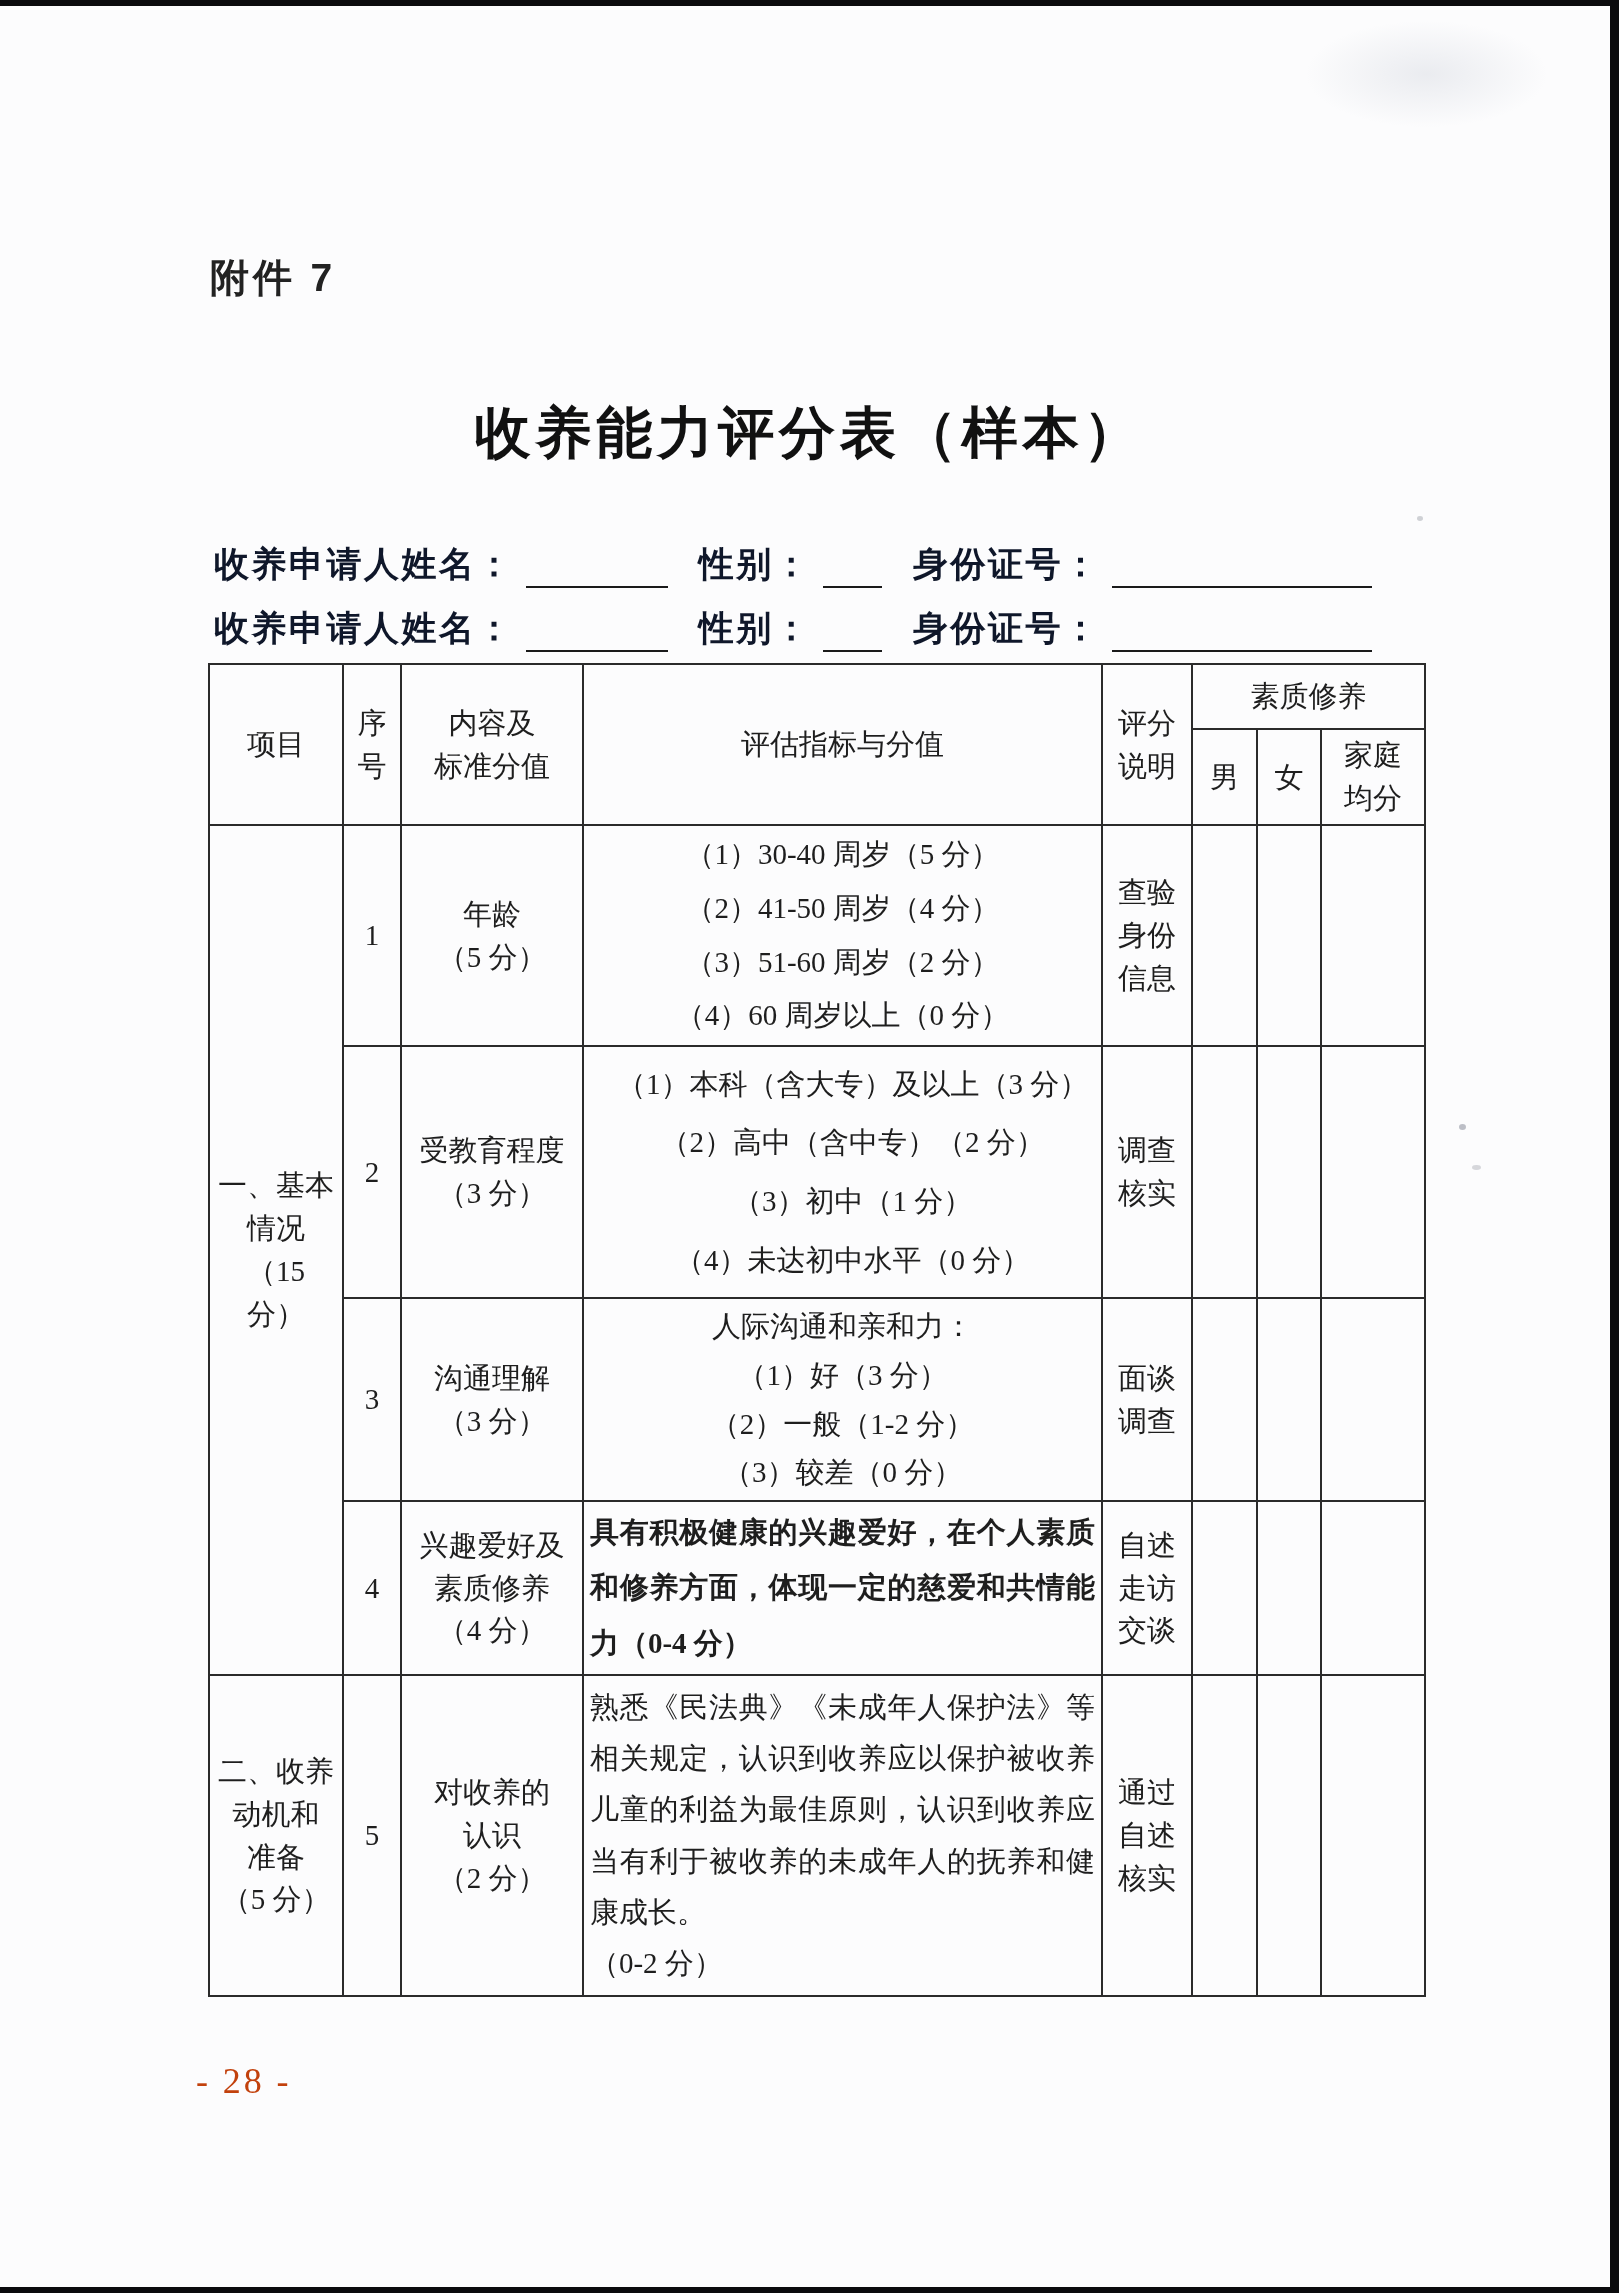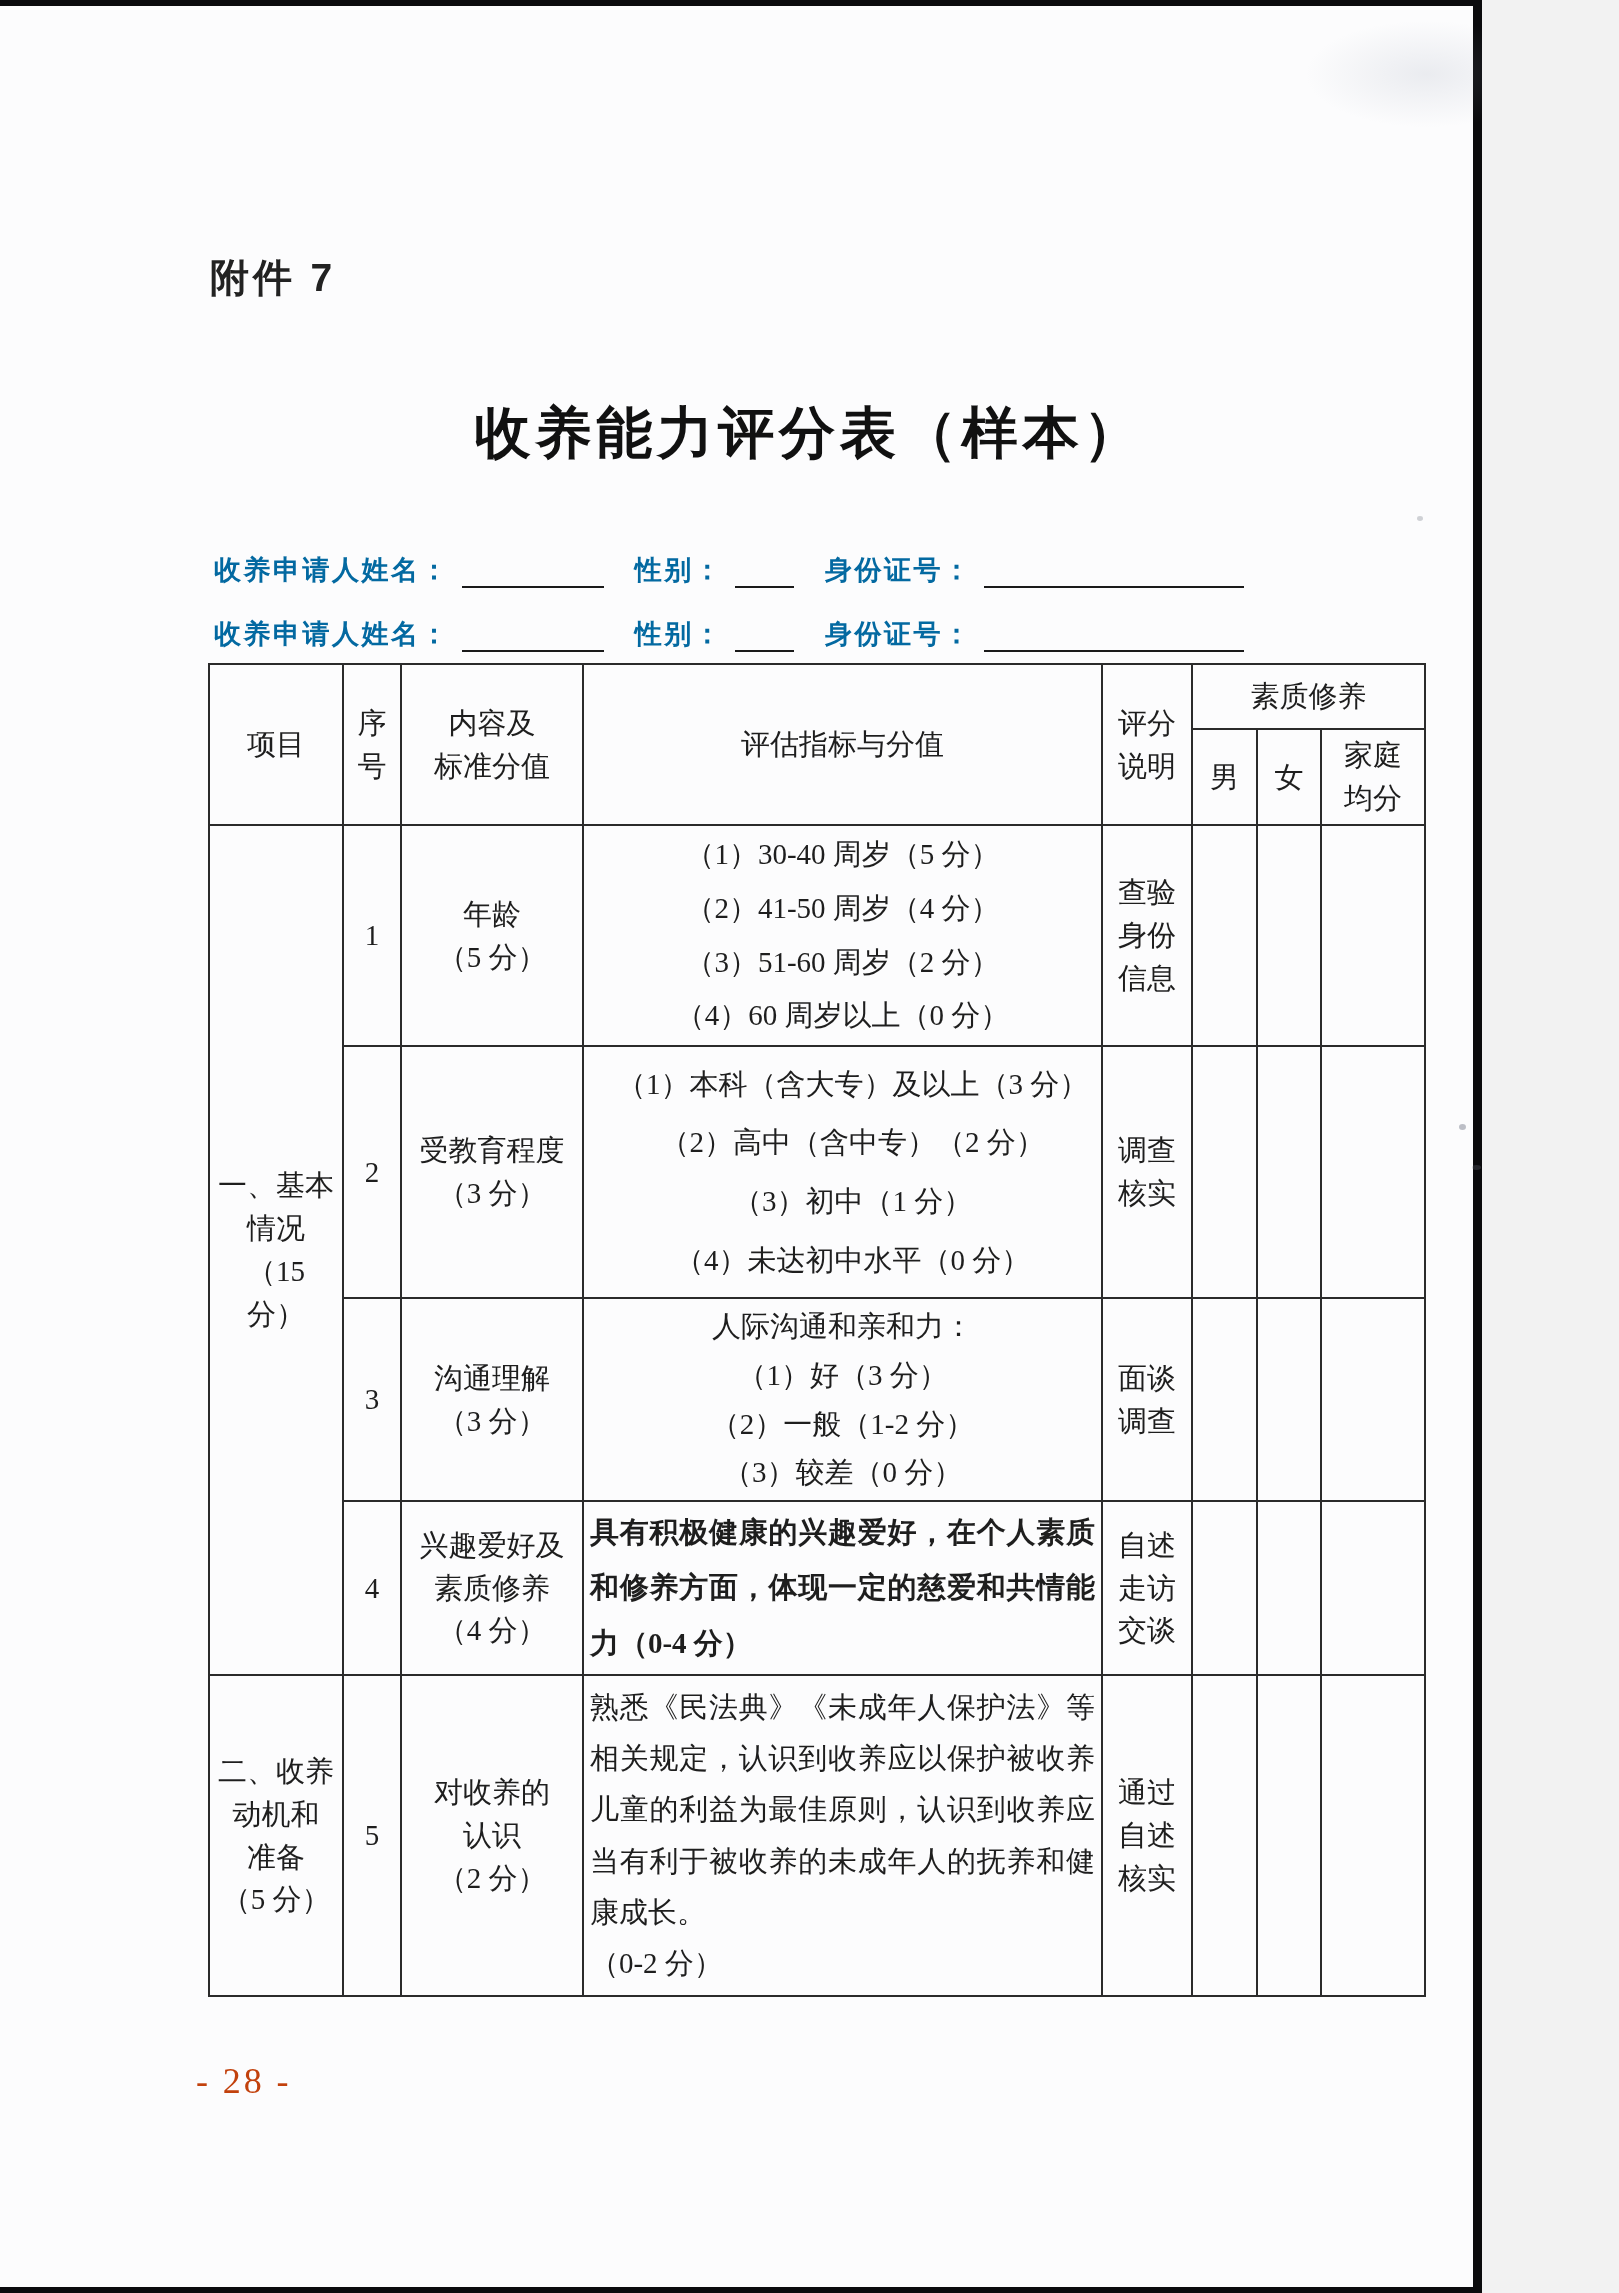--- a/index.html
+++ b/index.html
@@ -10,7 +10,7 @@
   }
   .page{
     position:relative;
-    width:1482px;height:2294px;
+    width:1619px;height:2294px;
     background:#fcfcfd;
     overflow:hidden;
     color:#1e1e1e;

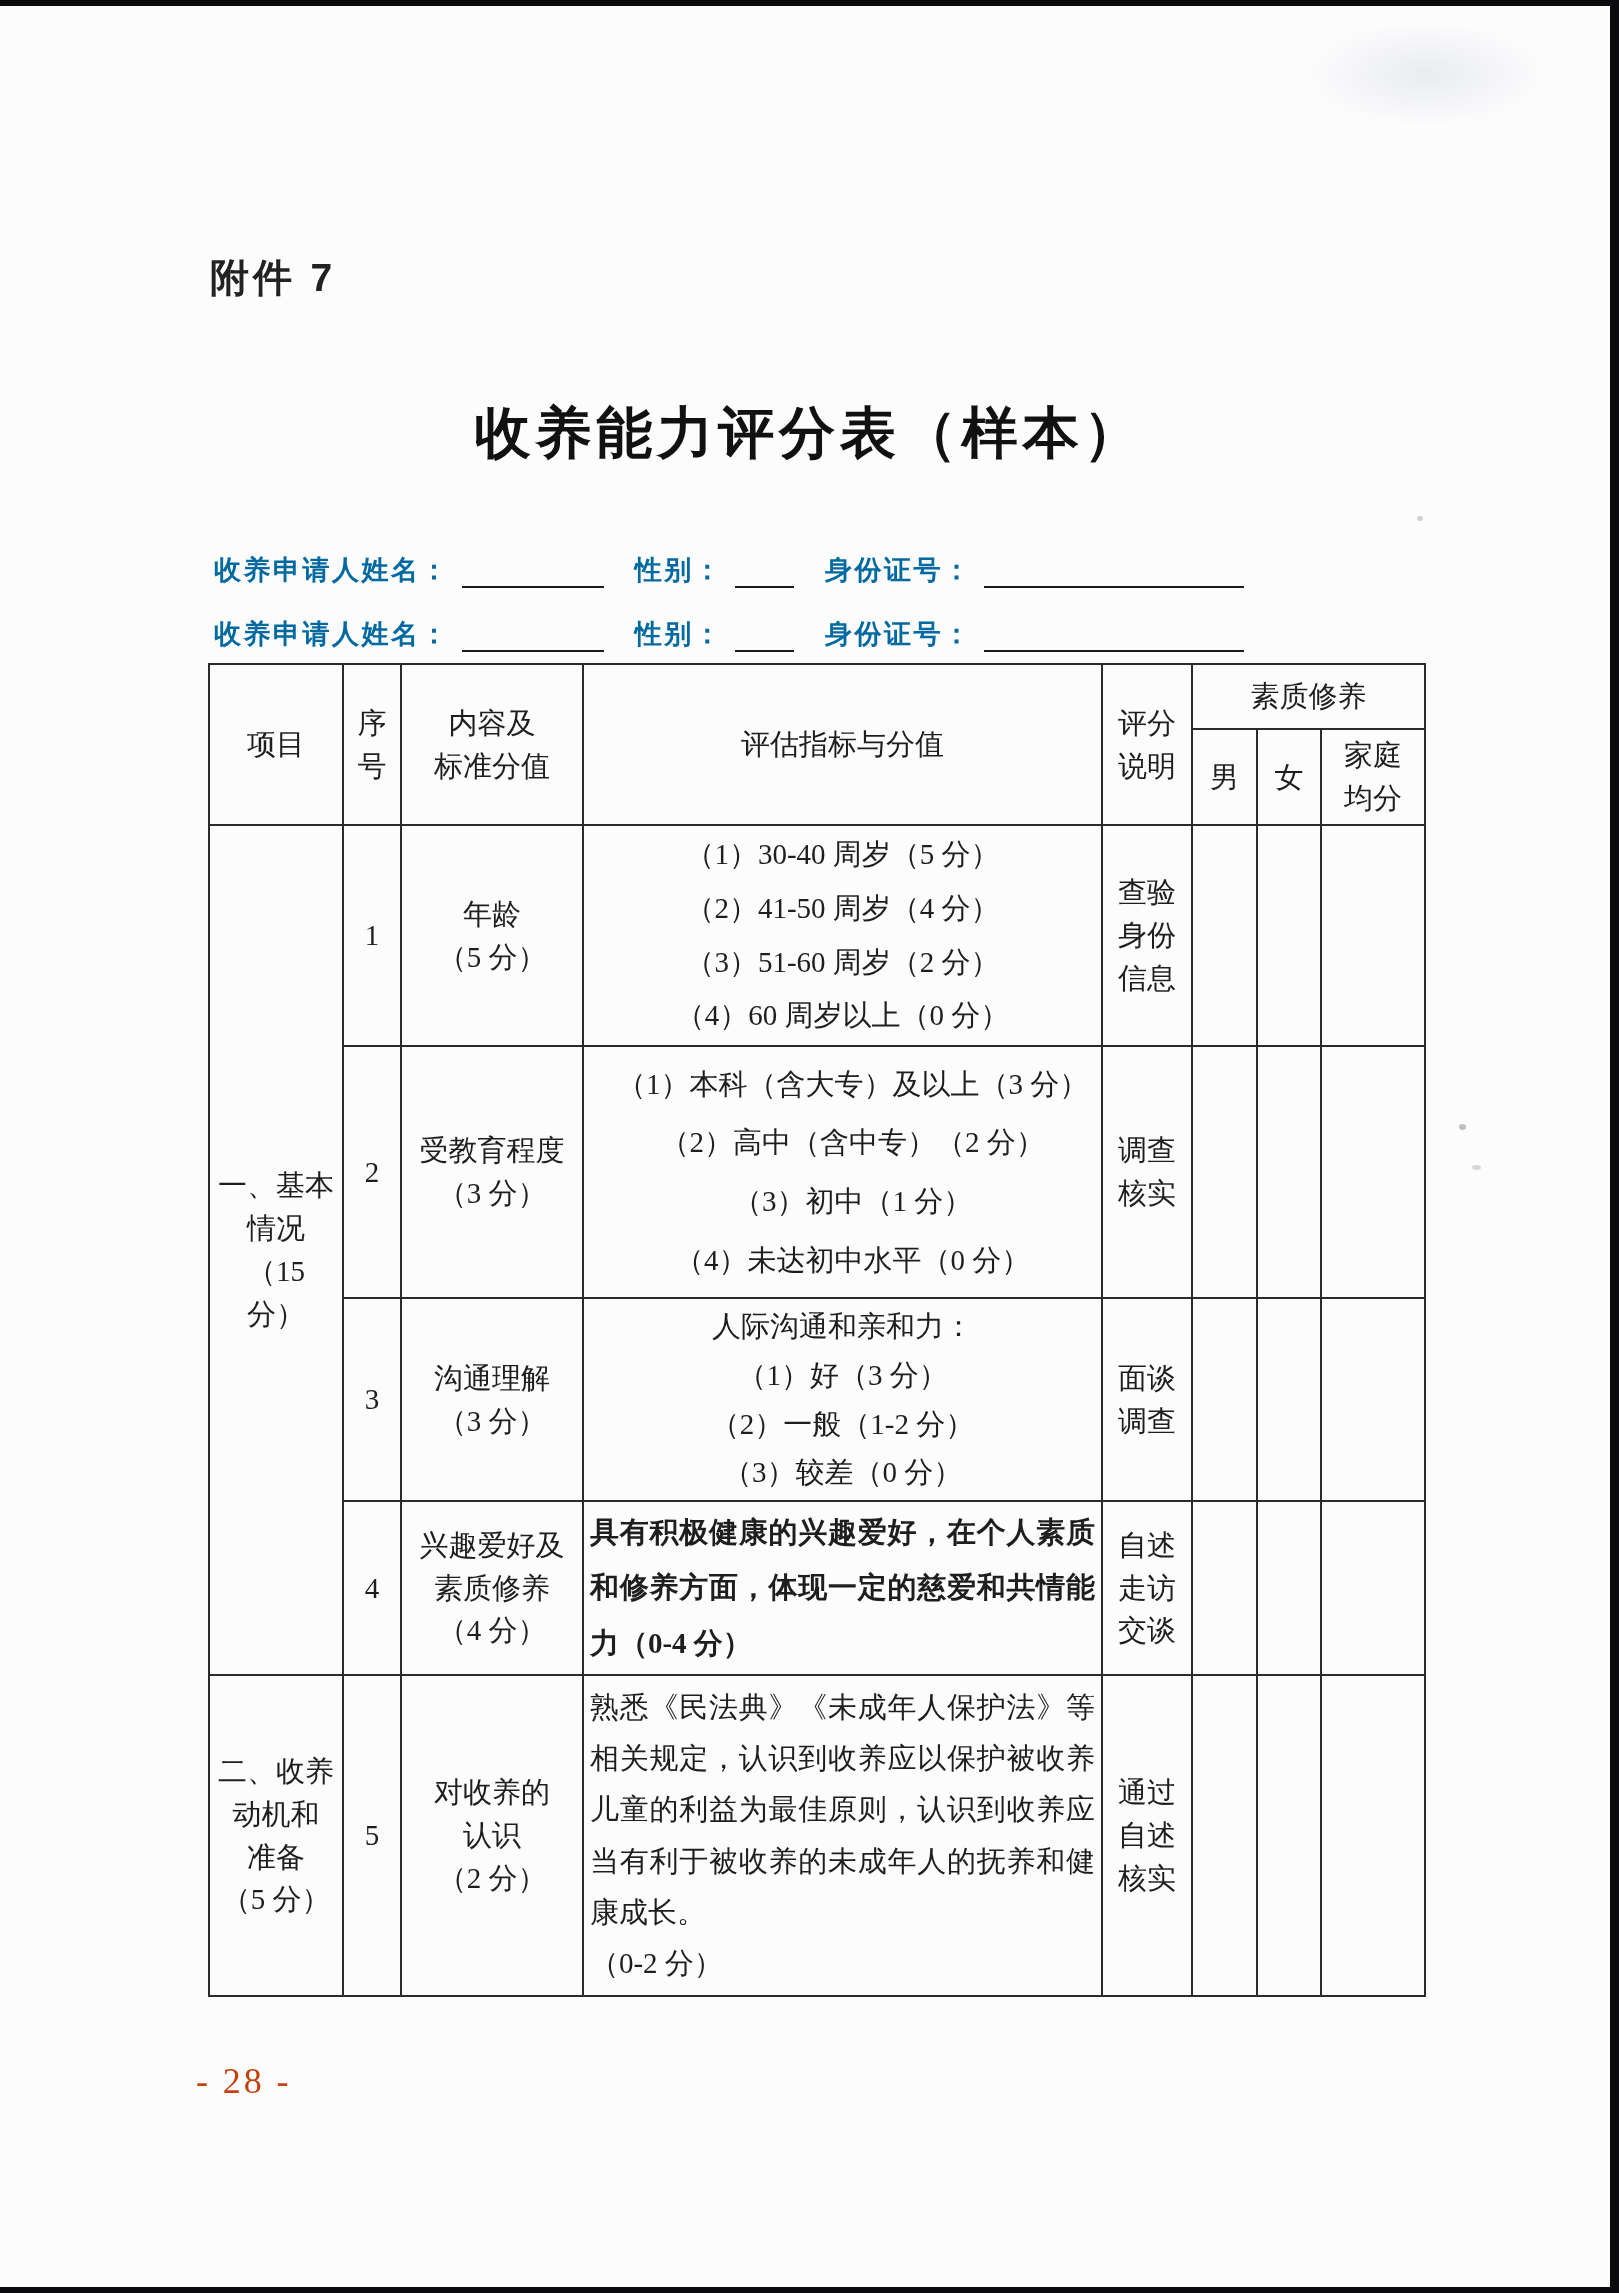--- a/index.html
+++ b/index.html
@@ -44,7 +44,7 @@
     position:absolute;left:214px;height:47px;
     display:flex;align-items:flex-end;
     font-family:"Liberation Sans","DejaVu Sans",sans-serif;
-    font-size:27px;font-weight:600;letter-spacing:2.5px;color:#0369a1;
+    font-size:35px;font-weight:600;letter-spacing:2.5px;color:#0f172a;
     white-space:nowrap;
   }
   .fline-1{top:541px;}

